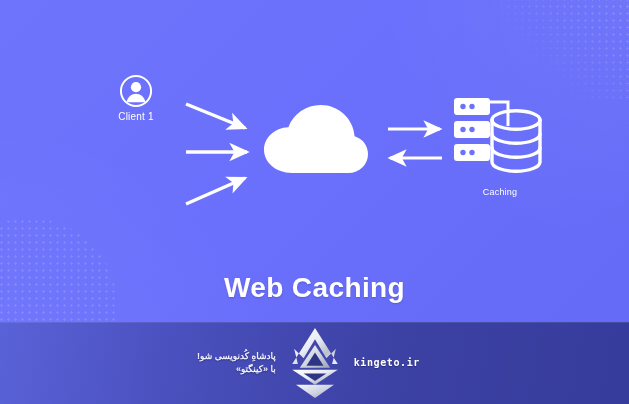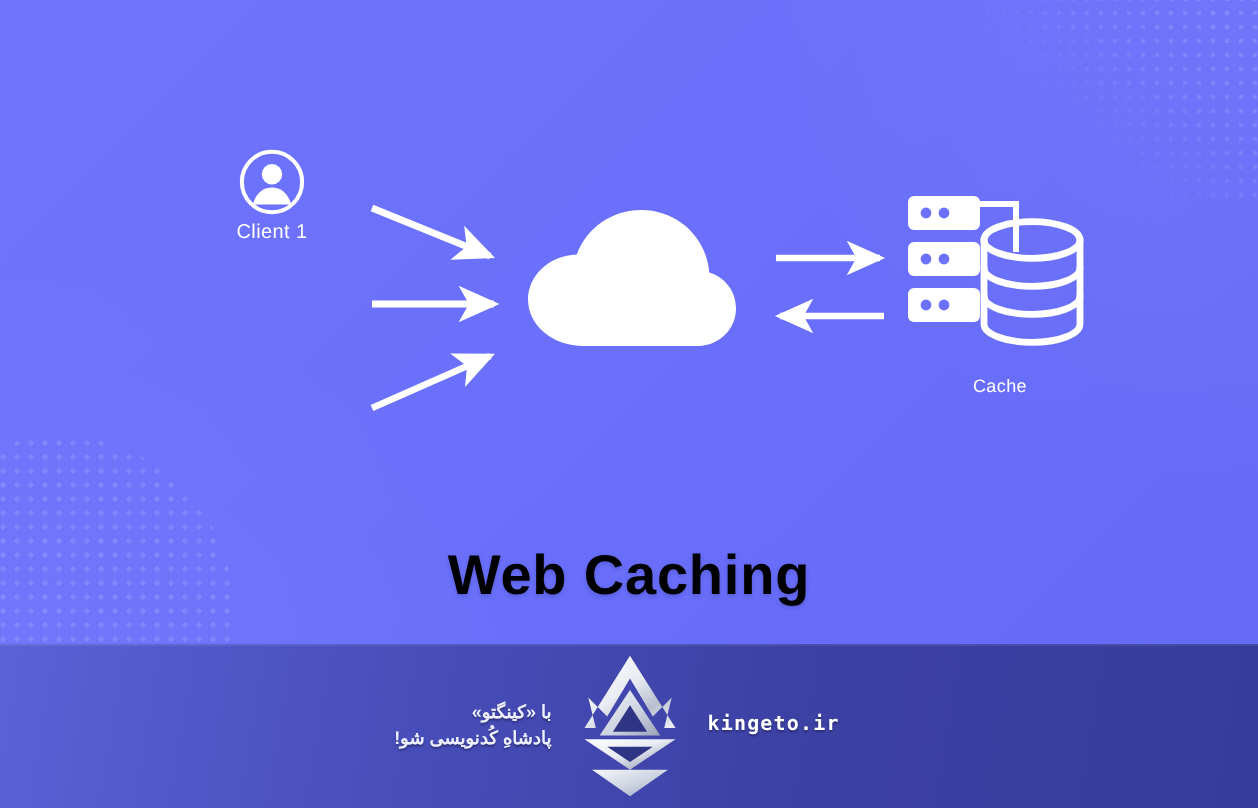--- a/index.html
+++ b/index.html
@@ -234,7 +234,7 @@
           <path d="M40 56 C40 61.1 50.7 65.2 64 65.2 C77.3 65.2 88 61.1 88 56"></path>
         </g>
       </svg>
-      <div class="node-label">Cache</div>
+      <div class="node-label">Caching</div>
     </div>
 
   </div>

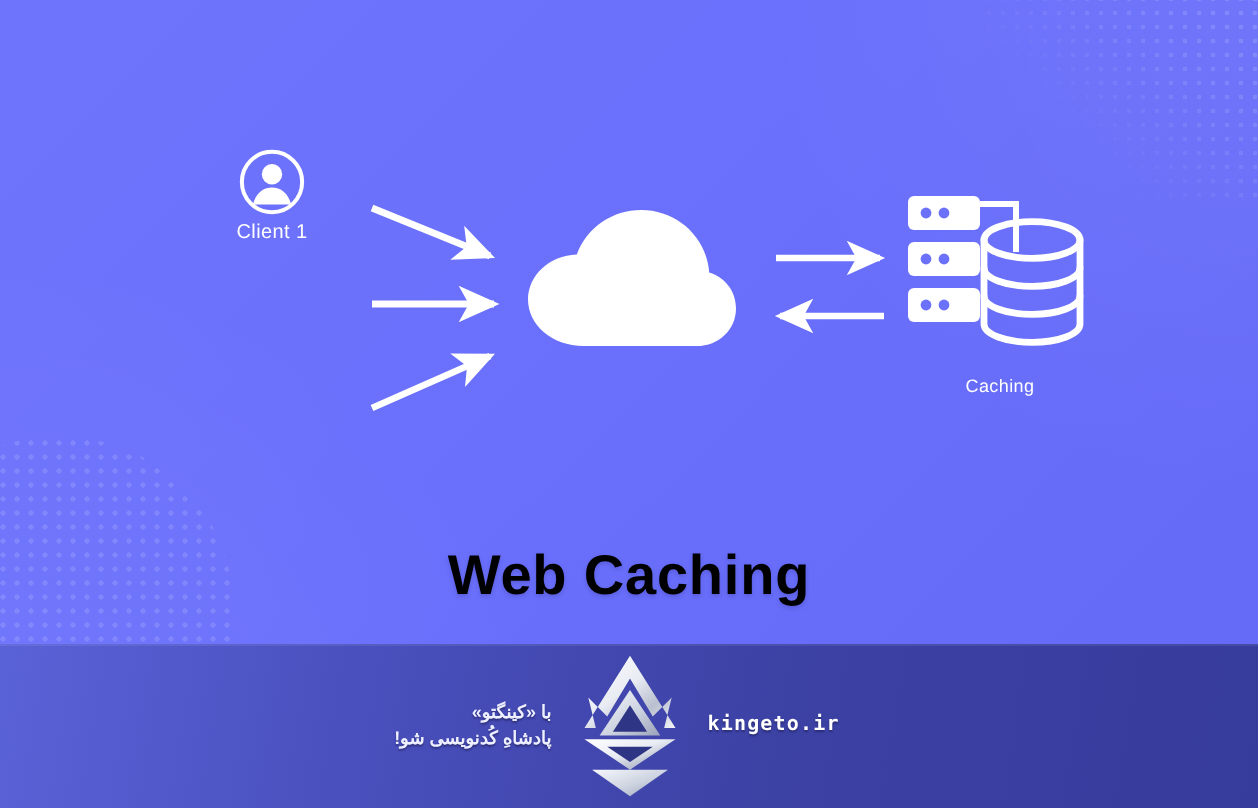--- a/index.html
+++ b/index.html
@@ -94,7 +94,7 @@
     font-size: 28px;
     font-weight: bold;
     letter-spacing: 0.4px;
-    color: #000000;
+    color: #ffffff;
     text-shadow: 0 1px 2px rgba(40,40,120,0.25);
   }
 

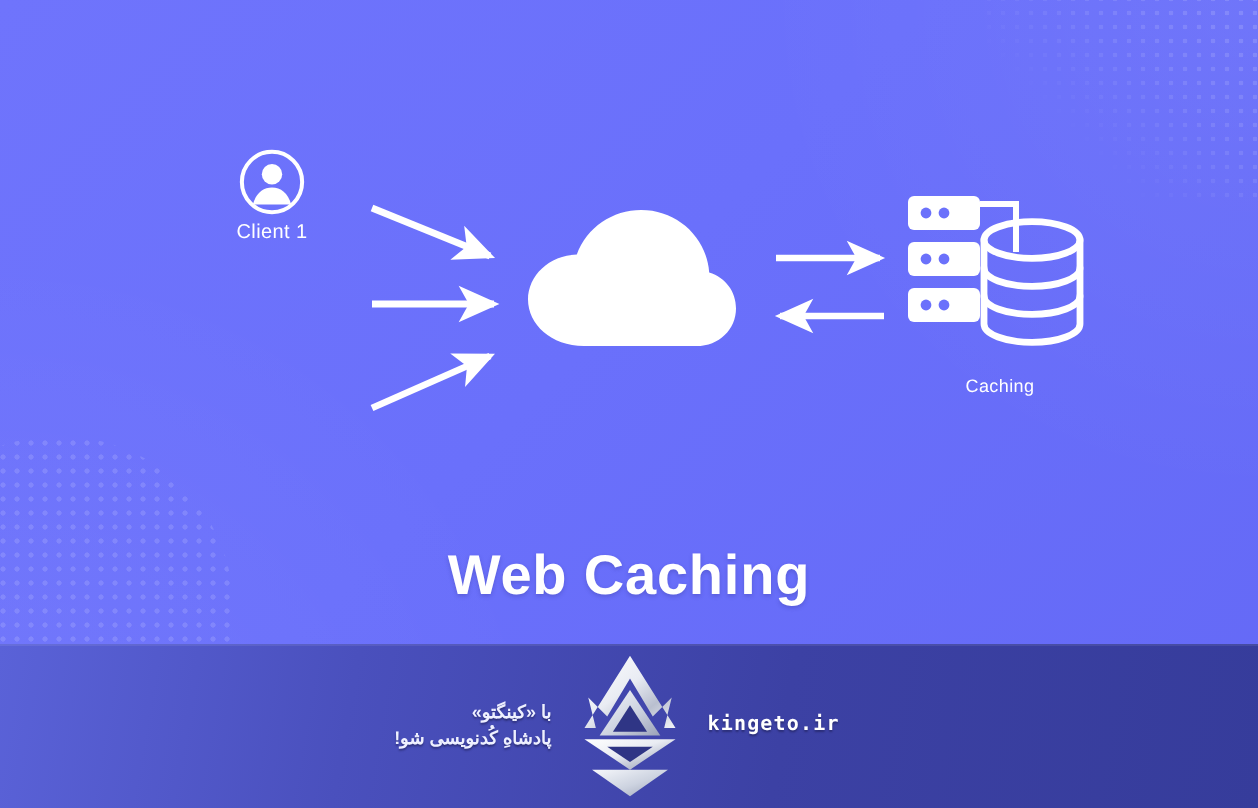--- a/index.html
+++ b/index.html
@@ -247,8 +247,8 @@
     <div class="footer-inner">
 
       <div class="fa-block">
+        <div>پادشاهِ کُدنویسی شو!</div>
         <div>با «کینگتو»</div>
-        <div>پادشاهِ کُدنویسی شو!</div>
       </div>
 
       <svg class="brand-logo" viewBox="0 0 64 78">

